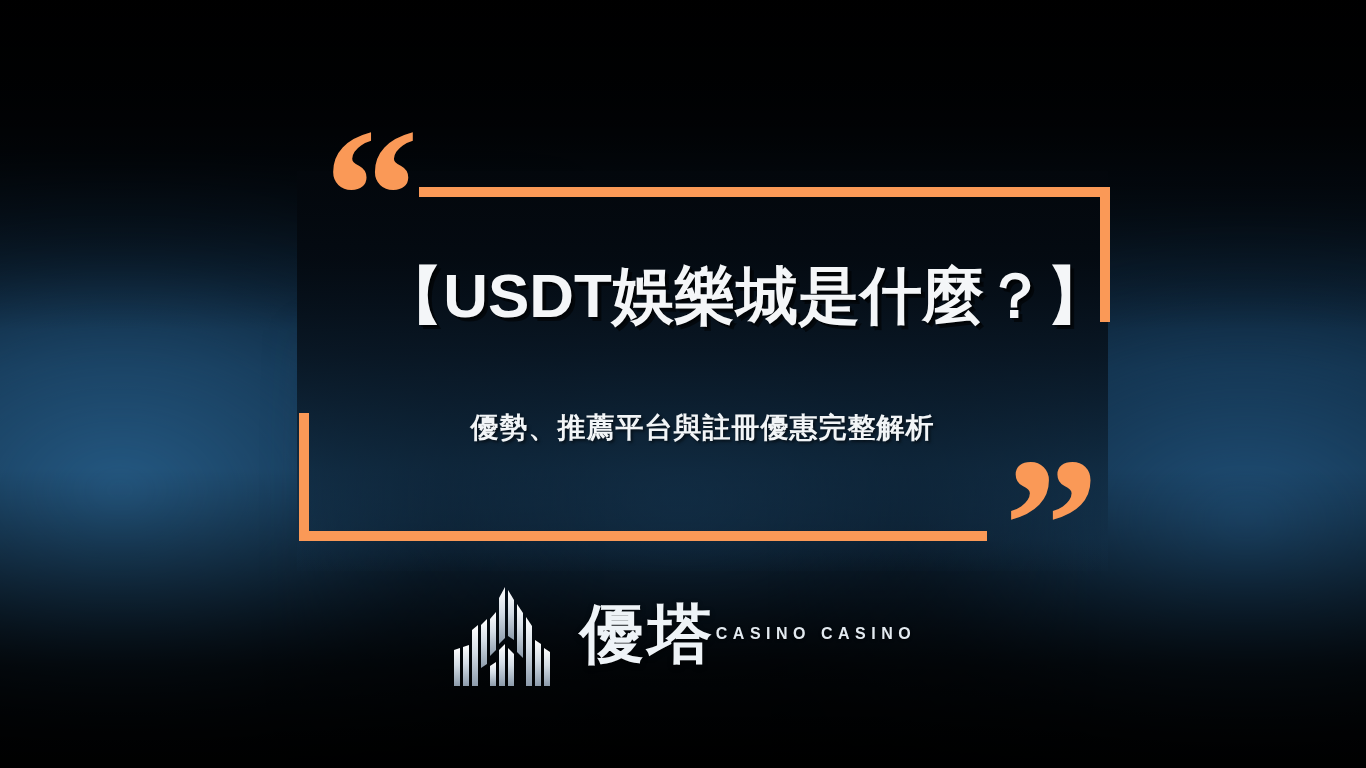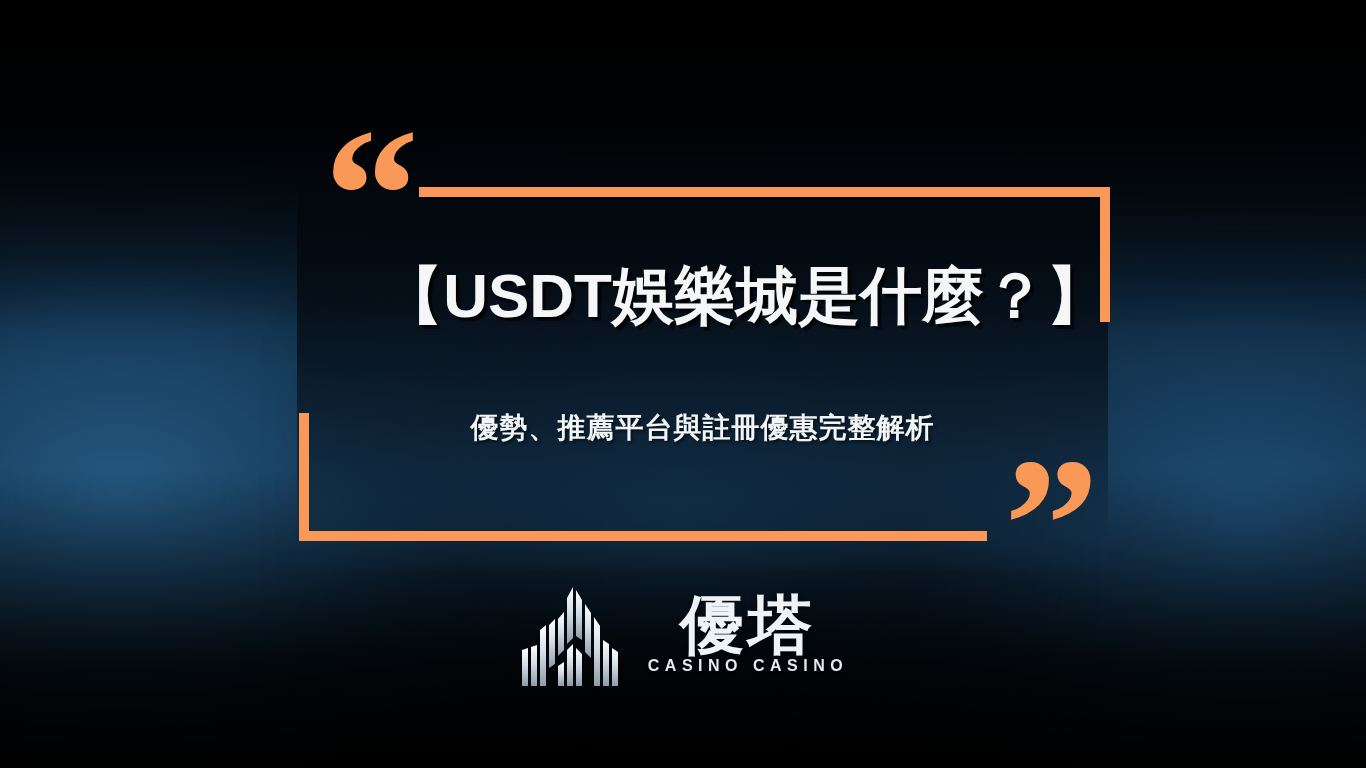--- a/index.html
+++ b/index.html
@@ -222,7 +222,7 @@
   }
   .logo-text-block {
     display: flex;
-    flex-direction: column;
+    flex-direction: row;
     align-items: center;
   }
   .logo-cn {

